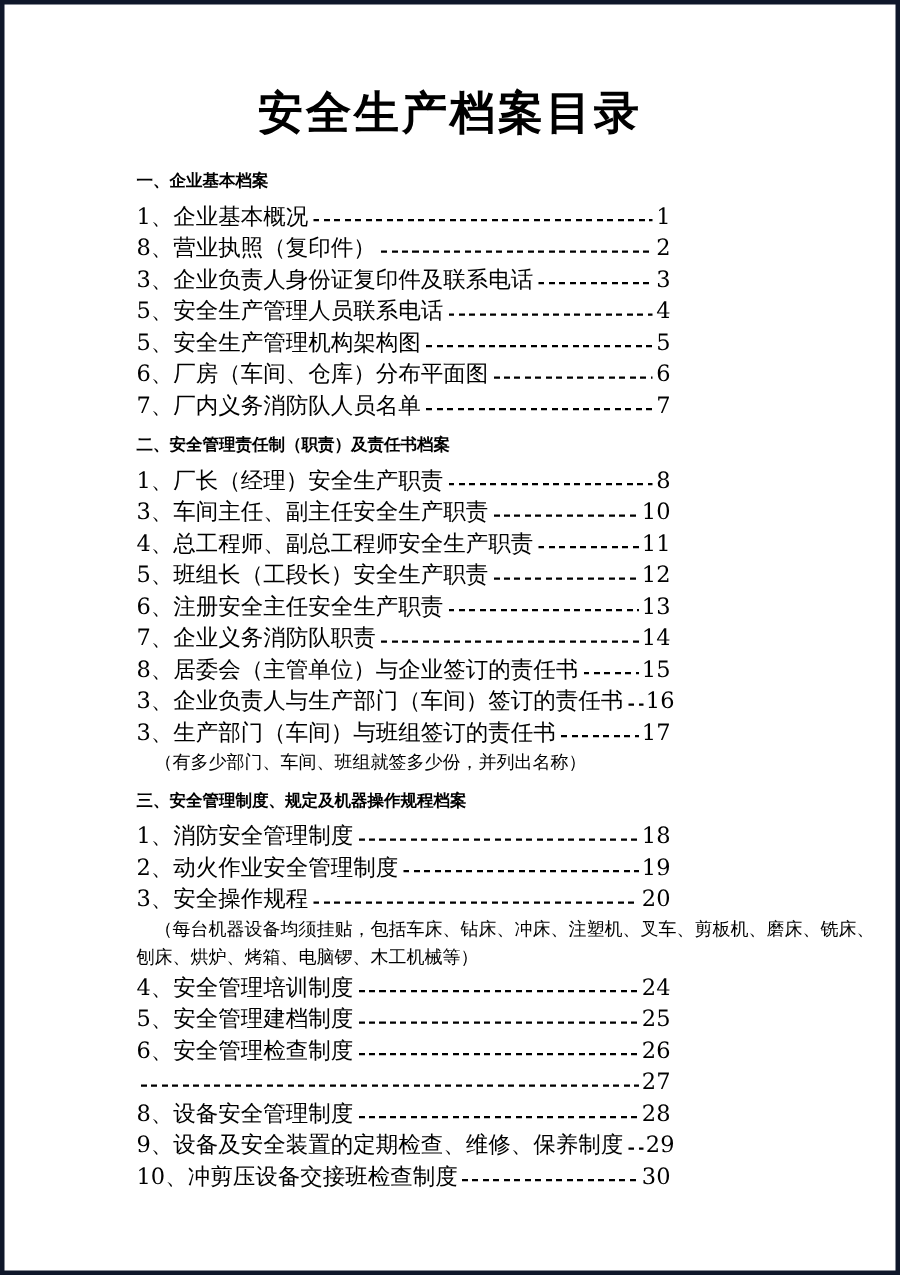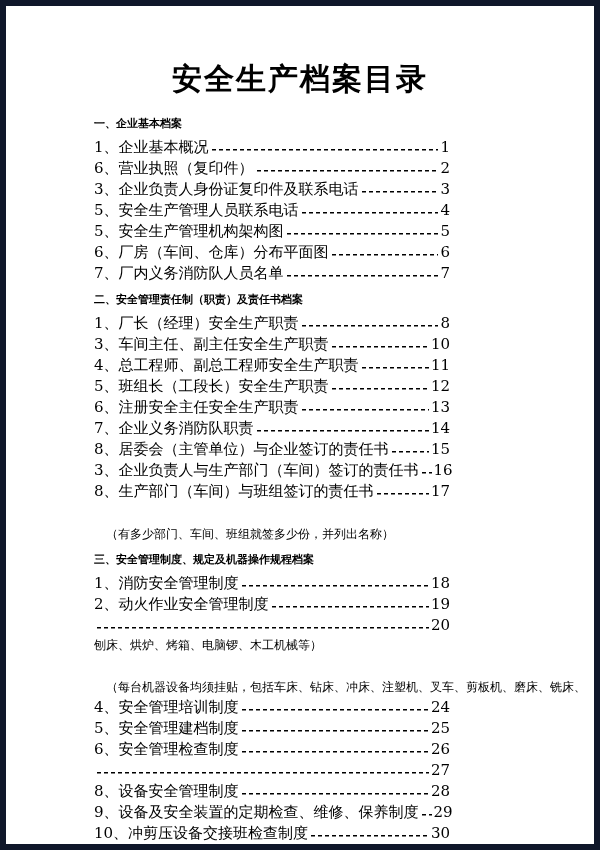--- a/index.html
+++ b/index.html
@@ -5,7 +5,7 @@
   html,body{margin:0;padding:0;background:#fff;}
   .page{
     width:600px;height:850px;box-sizing:border-box;
-    background:#fff;border:6px solid #0f172a;
+    background:#fff;border:3px solid #0f172a;
     padding:54px 0 0 0;
     font-family:"DejaVu Serif","Liberation Serif",serif;
     color:#000;overflow:hidden;

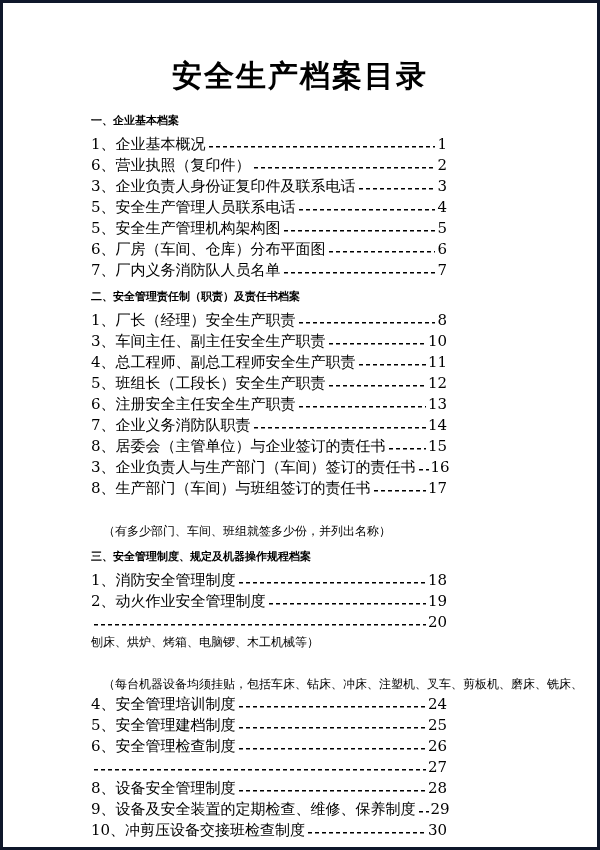--- a/index.html
+++ b/index.html
@@ -50,7 +50,7 @@
           <span class="toc-page">1</span>
       </div>
       <div class="toc-row">
-        <span class="toc-label">6、营业执照（复印件）</span>
+        <span class="toc-label">8、营业执照（复印件）</span>
           <span class="toc-leader"></span>
           <span class="toc-page">2</span>
       </div>

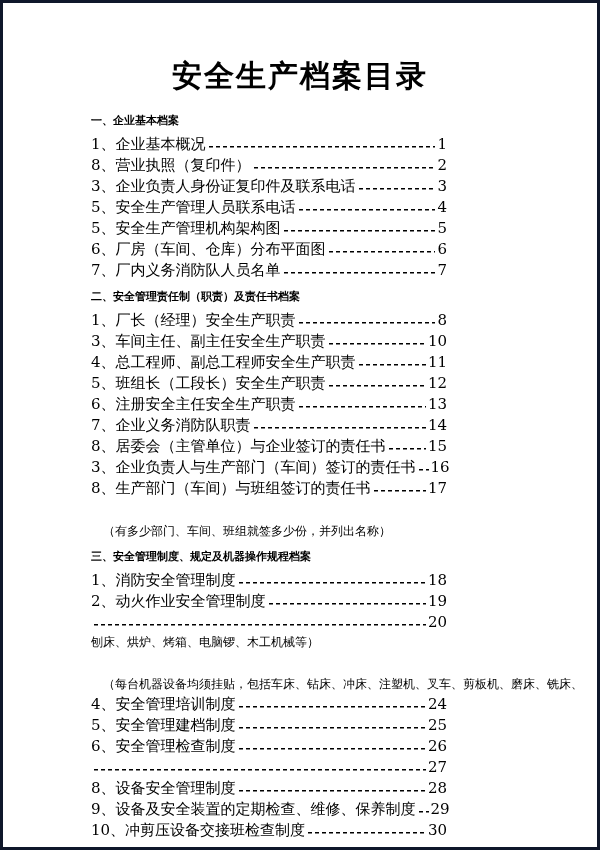--- a/index.html
+++ b/index.html
@@ -124,7 +124,7 @@
           <span class="toc-page">16</span>
       </div>
       <div class="toc-row">
-        <span class="toc-label">8、生产部门（车间）与班组签订的责任书</span>
+        <span class="toc-label">3、生产部门（车间）与班组签订的责任书</span>
           <span class="toc-leader"></span>
           <span class="toc-page">17</span>
       </div>

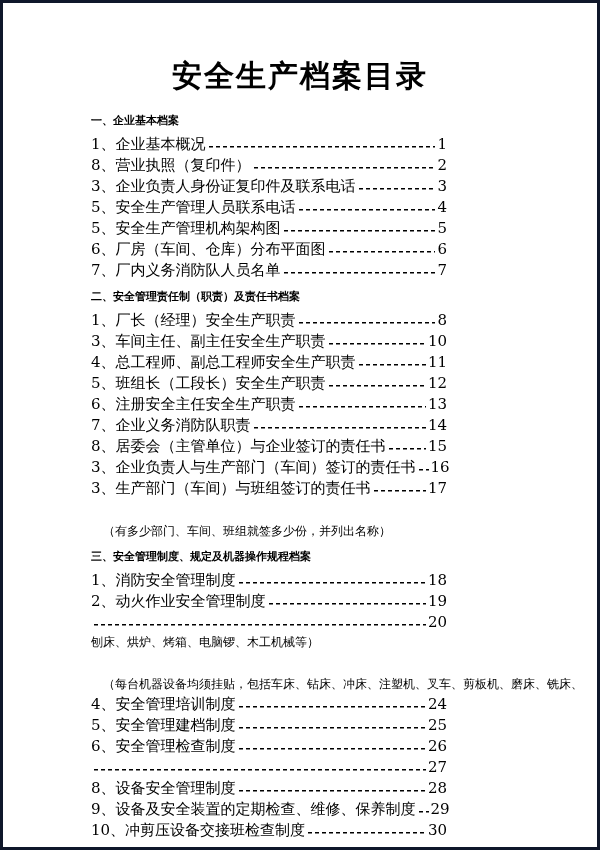--- a/index.html
+++ b/index.html
@@ -32,7 +32,7 @@
   .note-line{
     font-size:12px;line-height:19px;white-space:nowrap;
   }
-  .note-indent{padding-left:12px;margin-top:23px;}
+  .note-indent{padding-left:12px;}
 </style>
 </head>
 <body>

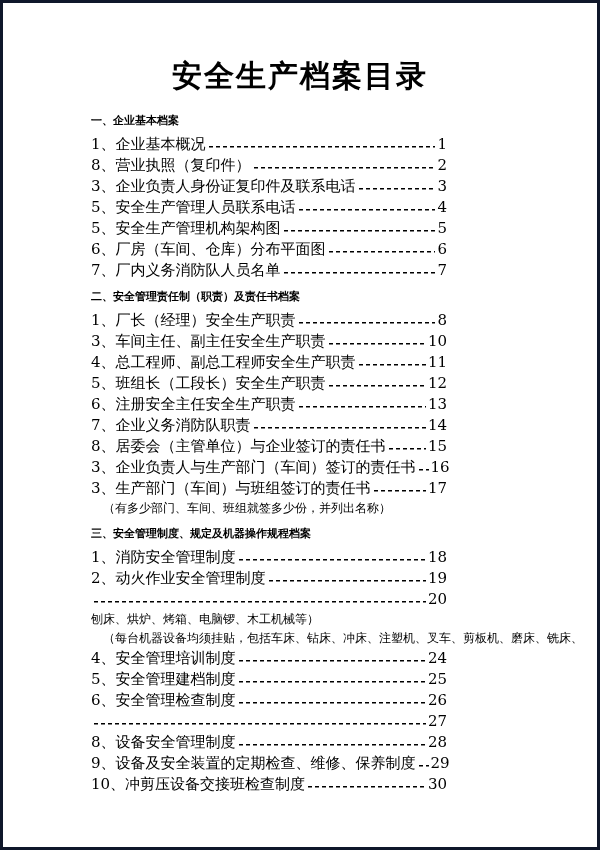--- a/index.html
+++ b/index.html
@@ -144,6 +144,7 @@
           <span class="toc-page">19</span>
       </div>
       <div class="toc-row">
+        <span class="toc-label">3、安全操作规程</span>
           <span class="toc-leader"></span>
           <span class="toc-page">20</span>
       </div>

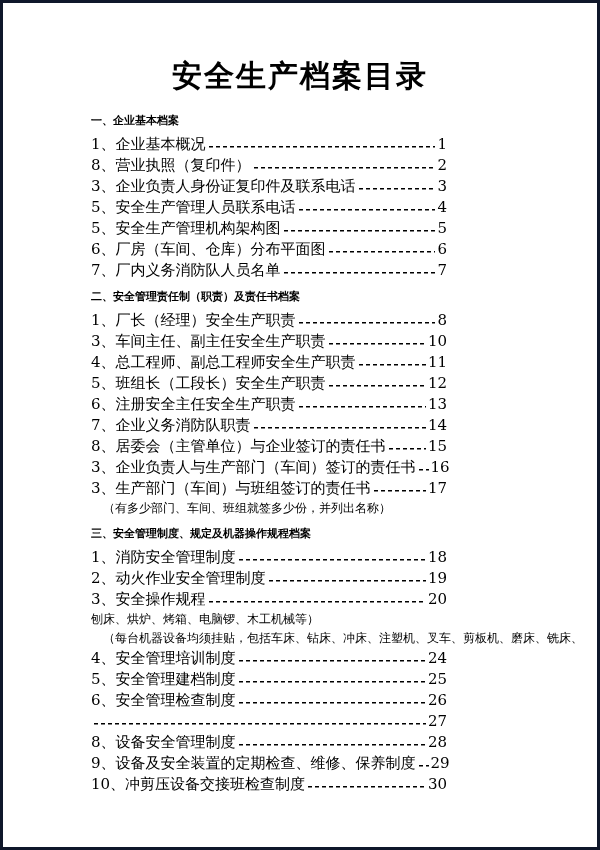--- a/index.html
+++ b/index.html
@@ -148,8 +148,8 @@
           <span class="toc-leader"></span>
           <span class="toc-page">20</span>
       </div>
+      <div class="note-line note-indent">（每台机器设备均须挂贴，包括车床、钻床、冲床、注塑机、叉车、剪板机、磨床、铣床、</div>
       <div class="note-line">刨床、烘炉、烤箱、电脑锣、木工机械等）</div>
-      <div class="note-line note-indent">（每台机器设备均须挂贴，包括车床、钻床、冲床、注塑机、叉车、剪板机、磨床、铣床、</div>
       <div class="toc-row">
         <span class="toc-label">4、安全管理培训制度</span>
           <span class="toc-leader"></span>

